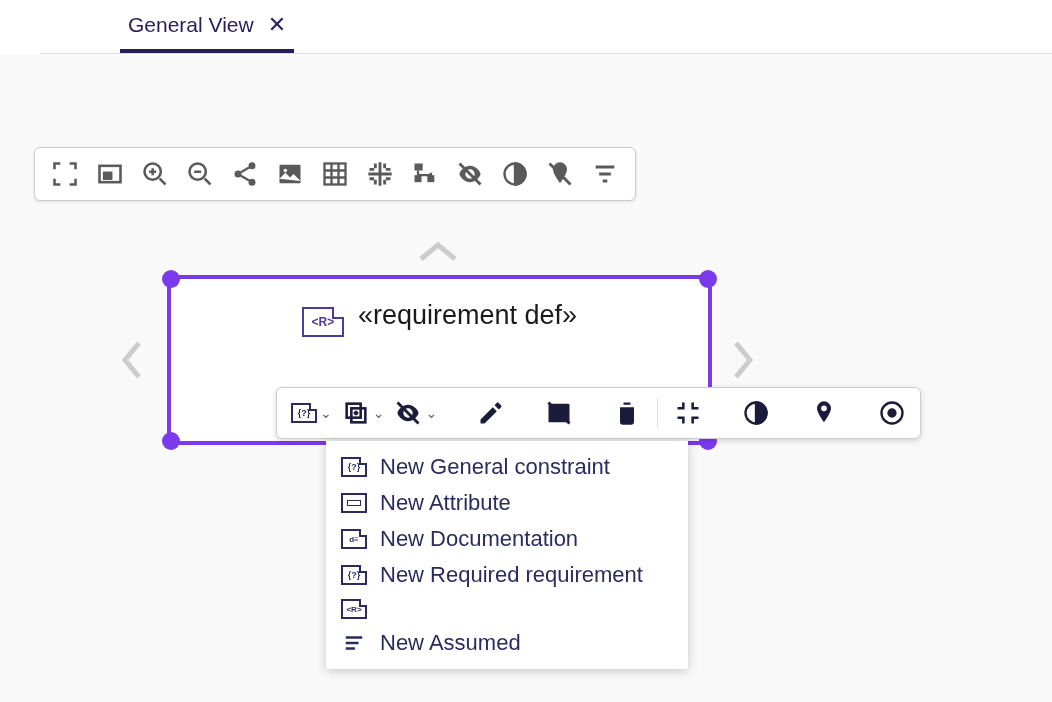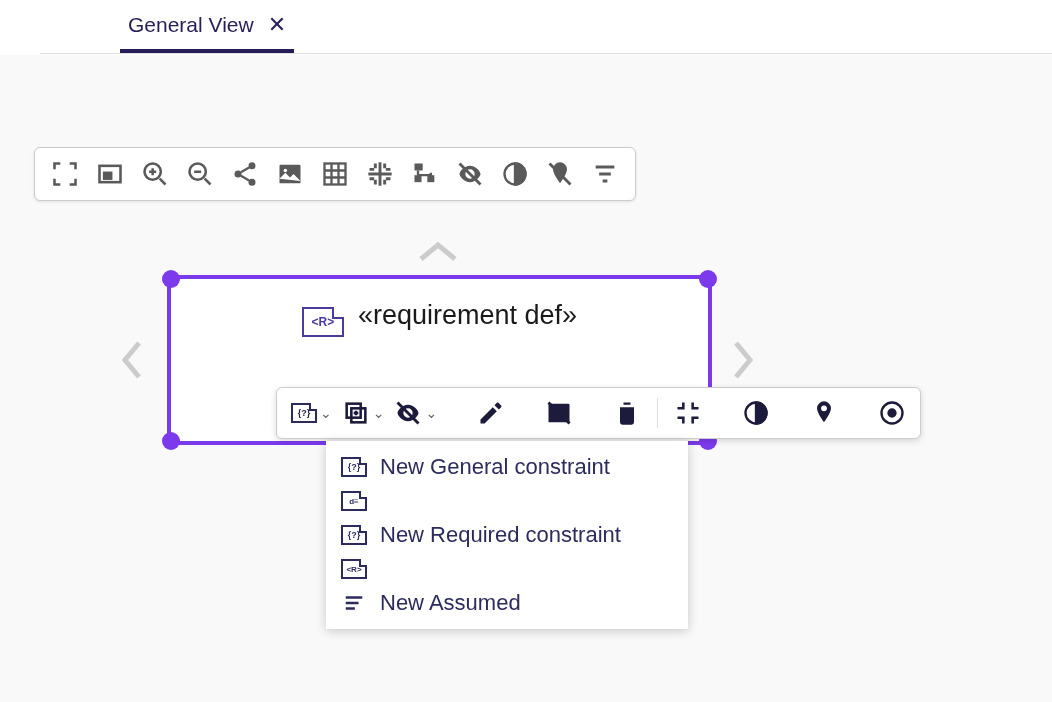--- a/index.html
+++ b/index.html
@@ -438,6 +438,14 @@
     </div>
     <div class="dropdown-item">
       <div class="dd-icon">
+          <div class="mini-box">
+            <div style="width:14px;height:6px;border:1.5px solid #2B2B5E"></div>
+          </div>
+        </div>
+      <span>New Attribute</span>
+    </div>
+    <div class="dropdown-item">
+      <div class="dd-icon">
           <div class="mini-box corner" style="font-size:8px">d≡</div>
         </div>
     </div>

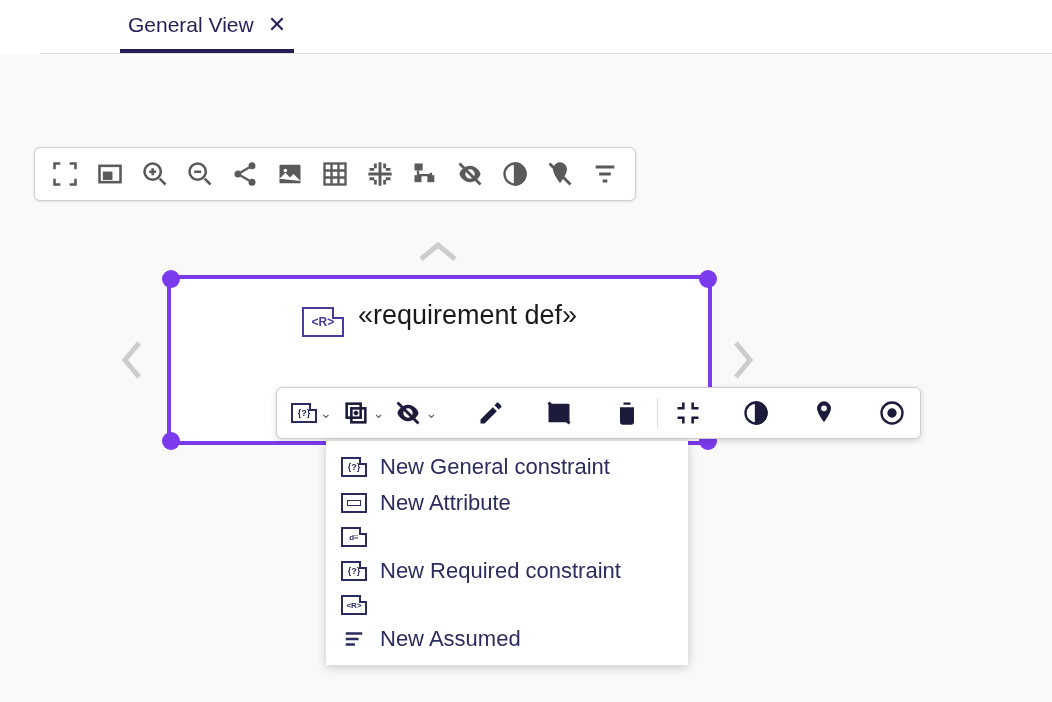--- a/index.html
+++ b/index.html
@@ -448,6 +448,7 @@
       <div class="dd-icon">
           <div class="mini-box corner" style="font-size:8px">d≡</div>
         </div>
+      <span>New Documentation</span>
     </div>
     <div class="dropdown-item">
       <div class="dd-icon">

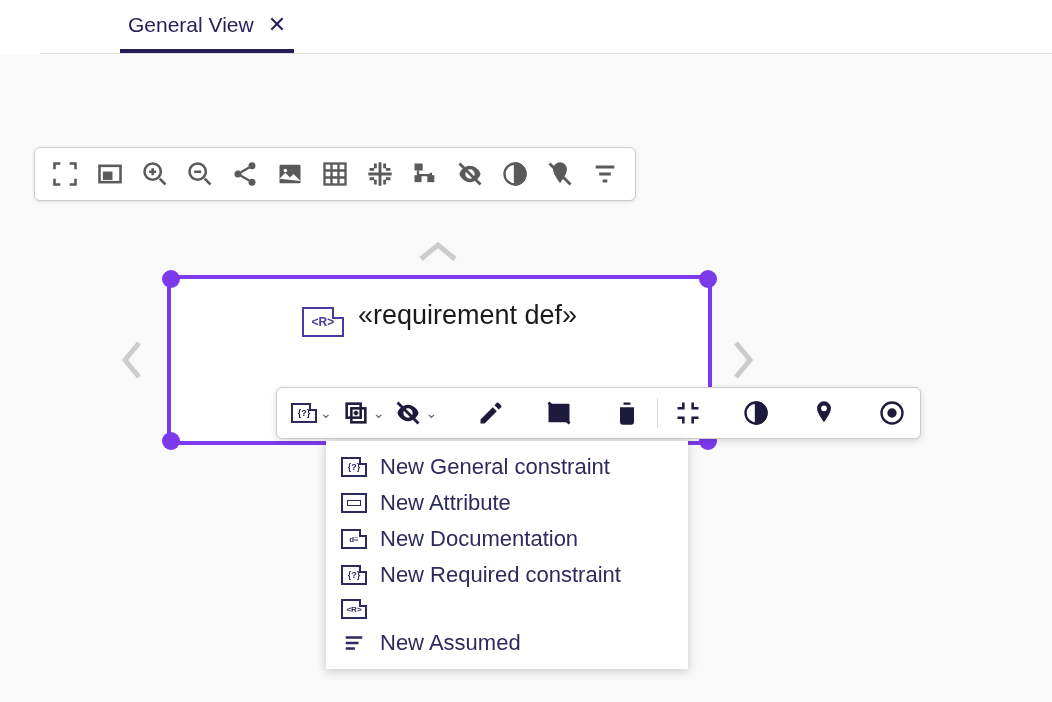--- a/index.html
+++ b/index.html
@@ -454,7 +454,7 @@
       <div class="dd-icon">
           <div class="mini-box corner">{?}</div>
         </div>
-      <span>New Required constraint</span>
+      <span>New Required requirement</span>
     </div>
     <div class="dropdown-item">
       <div class="dd-icon">

